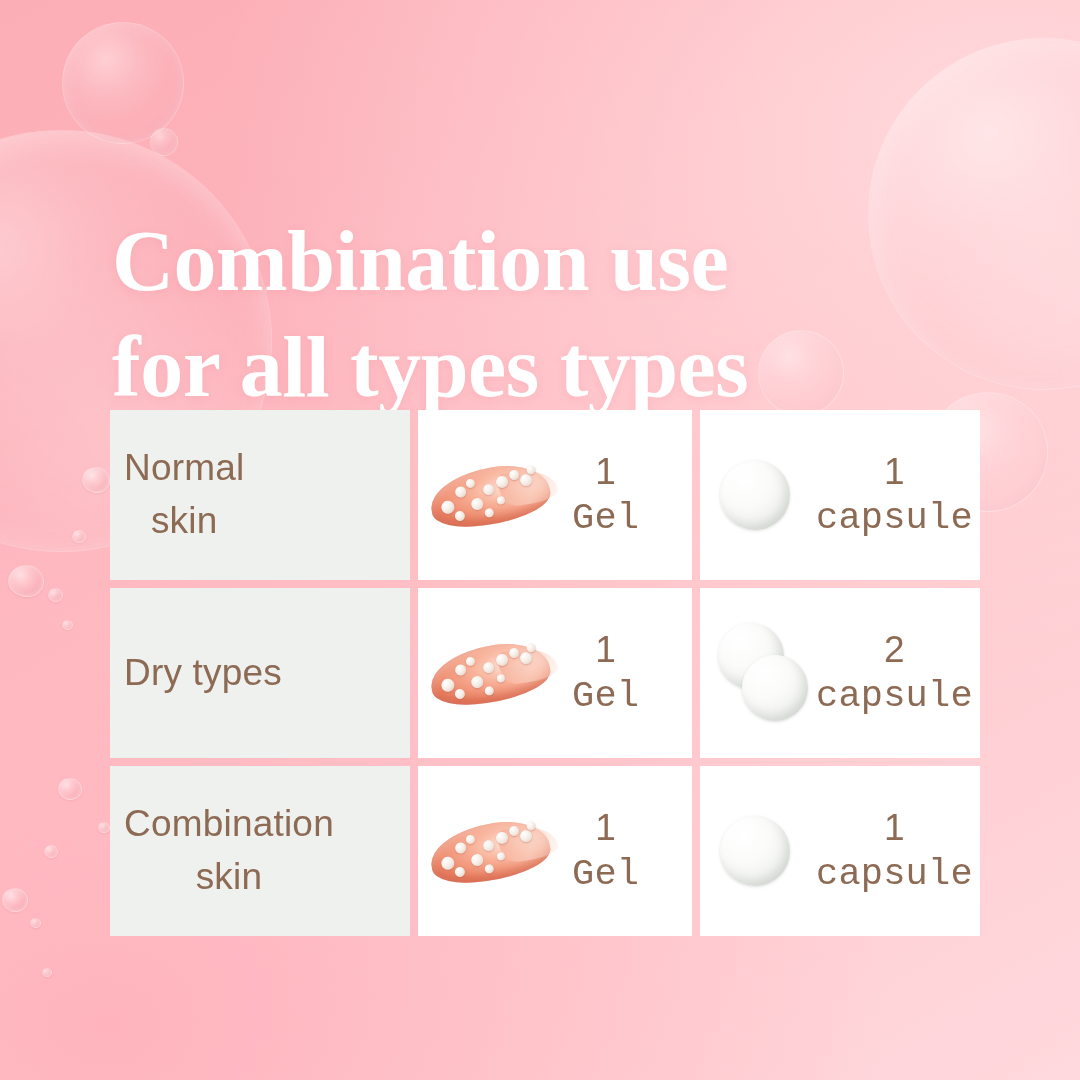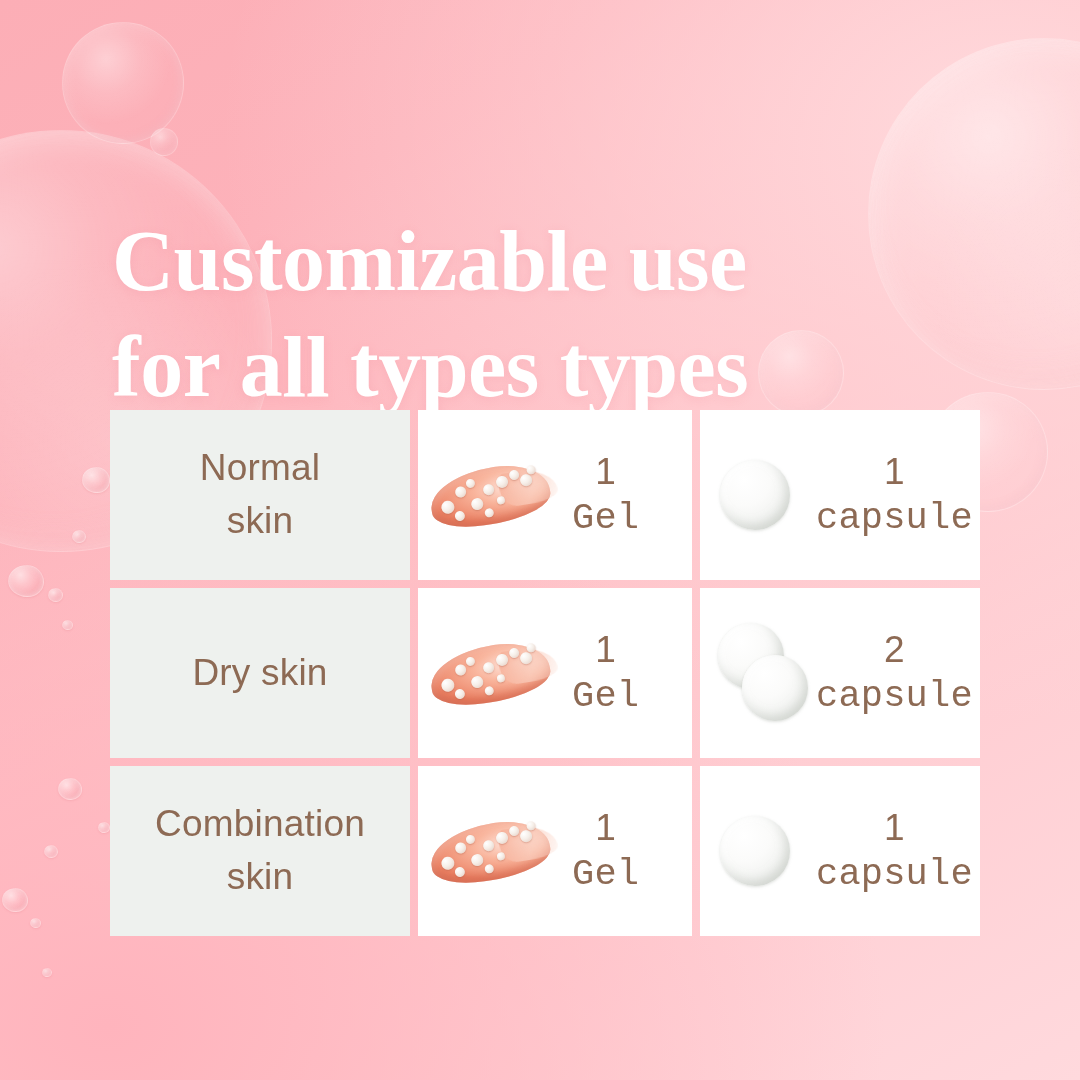--- a/index.html
+++ b/index.html
@@ -217,7 +217,7 @@
   <div class="droplet" style="left:42px; top:968px; width:8px;  height:7px;"></div>
 
   <h1 id="headline">
-    <span class="hl-line">Customizable use</span>
+    <span class="hl-line">Combination use</span>
     <span class="hl-line">for all types types</span>
   </h1>
 

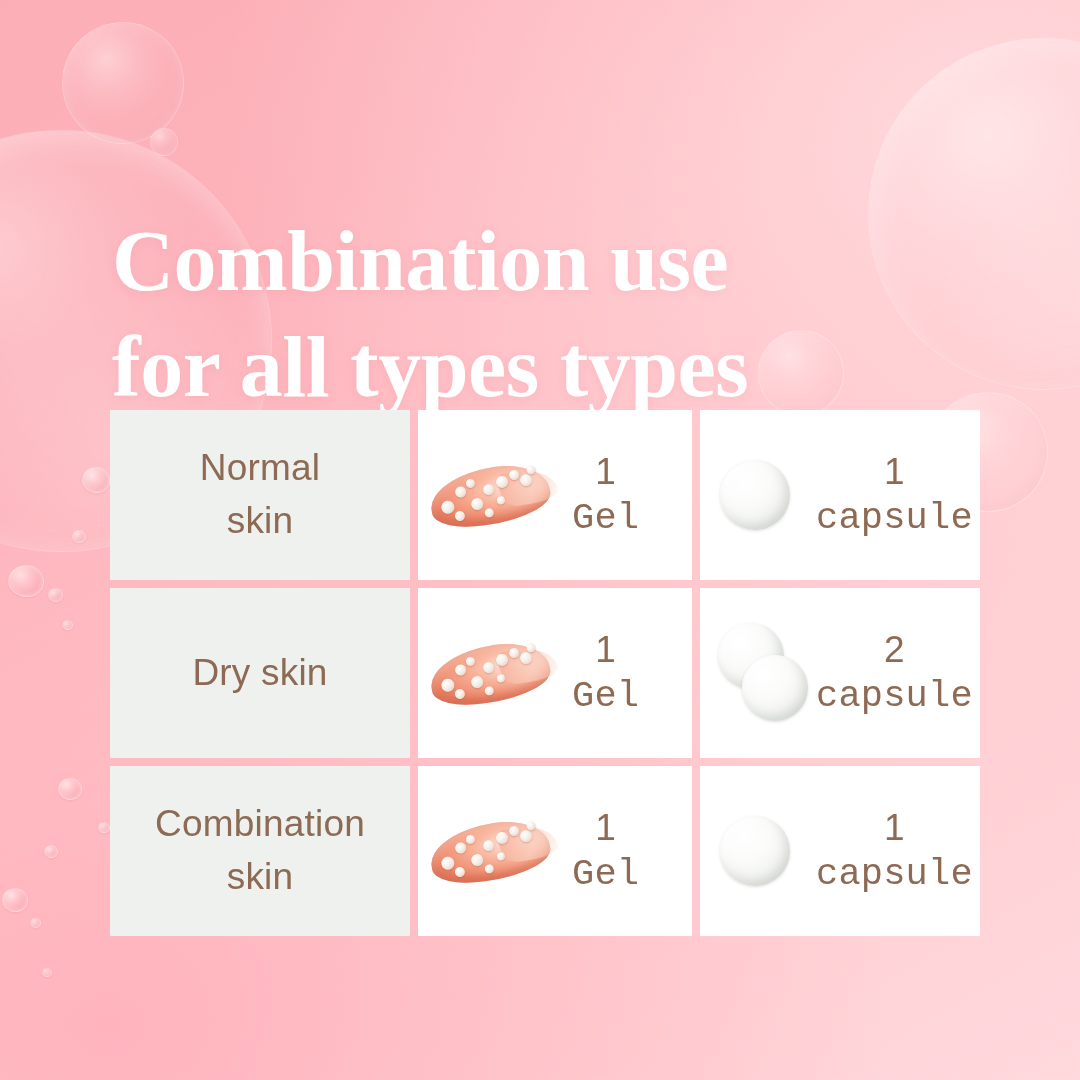--- a/index.html
+++ b/index.html
@@ -97,7 +97,6 @@
   }
   .cell-label {
     background: #eef1ee;
-    justify-content: center;
     text-align: center;
     padding: 0 14px;
   }

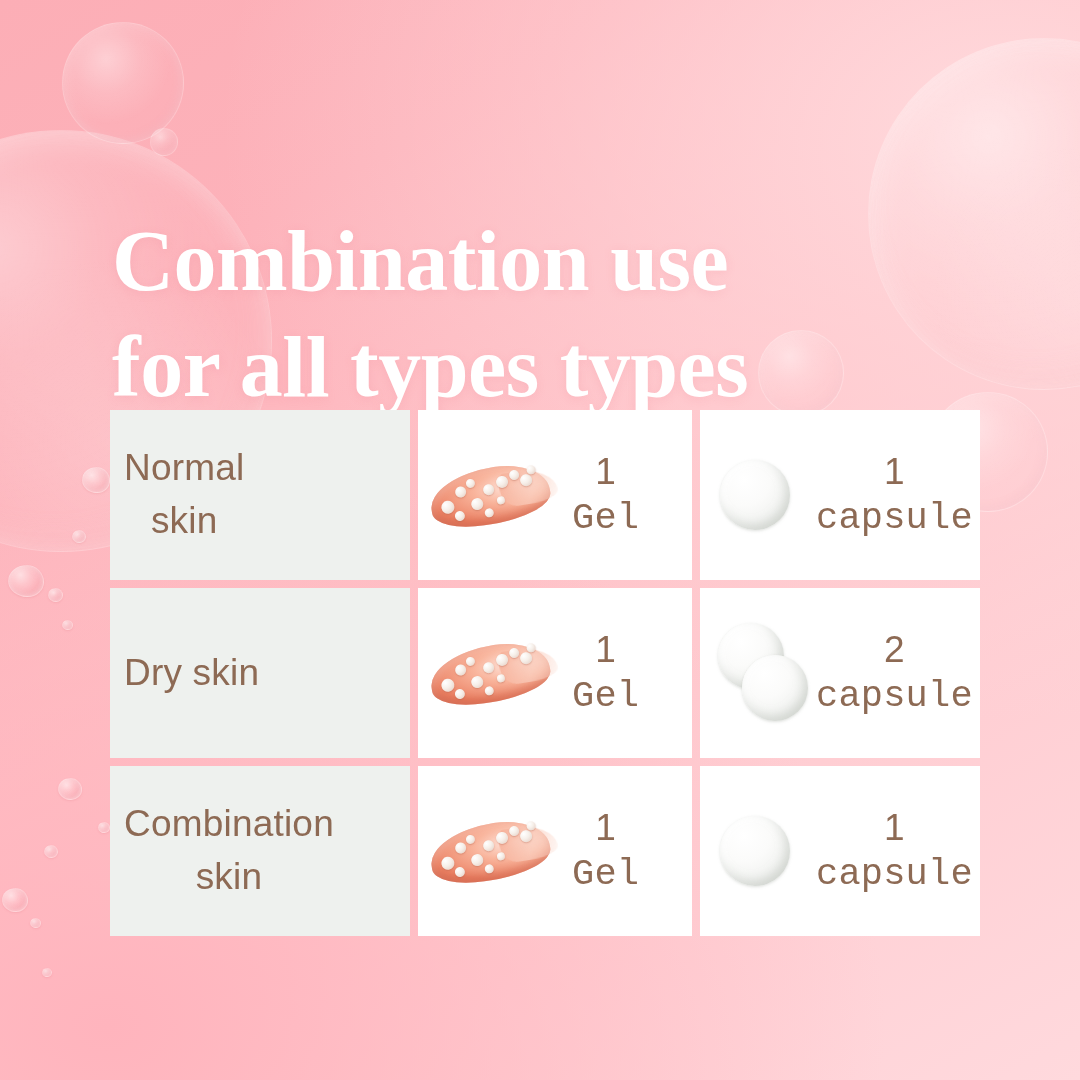--- a/index.html
+++ b/index.html
@@ -266,7 +266,7 @@
 
     <div class="cell cell-label">
       <div class="label-text">
-        <span>Dry skin</span>
+        <span>Dry types</span>
       </div>
     </div>
     <div class="cell cell-white">

